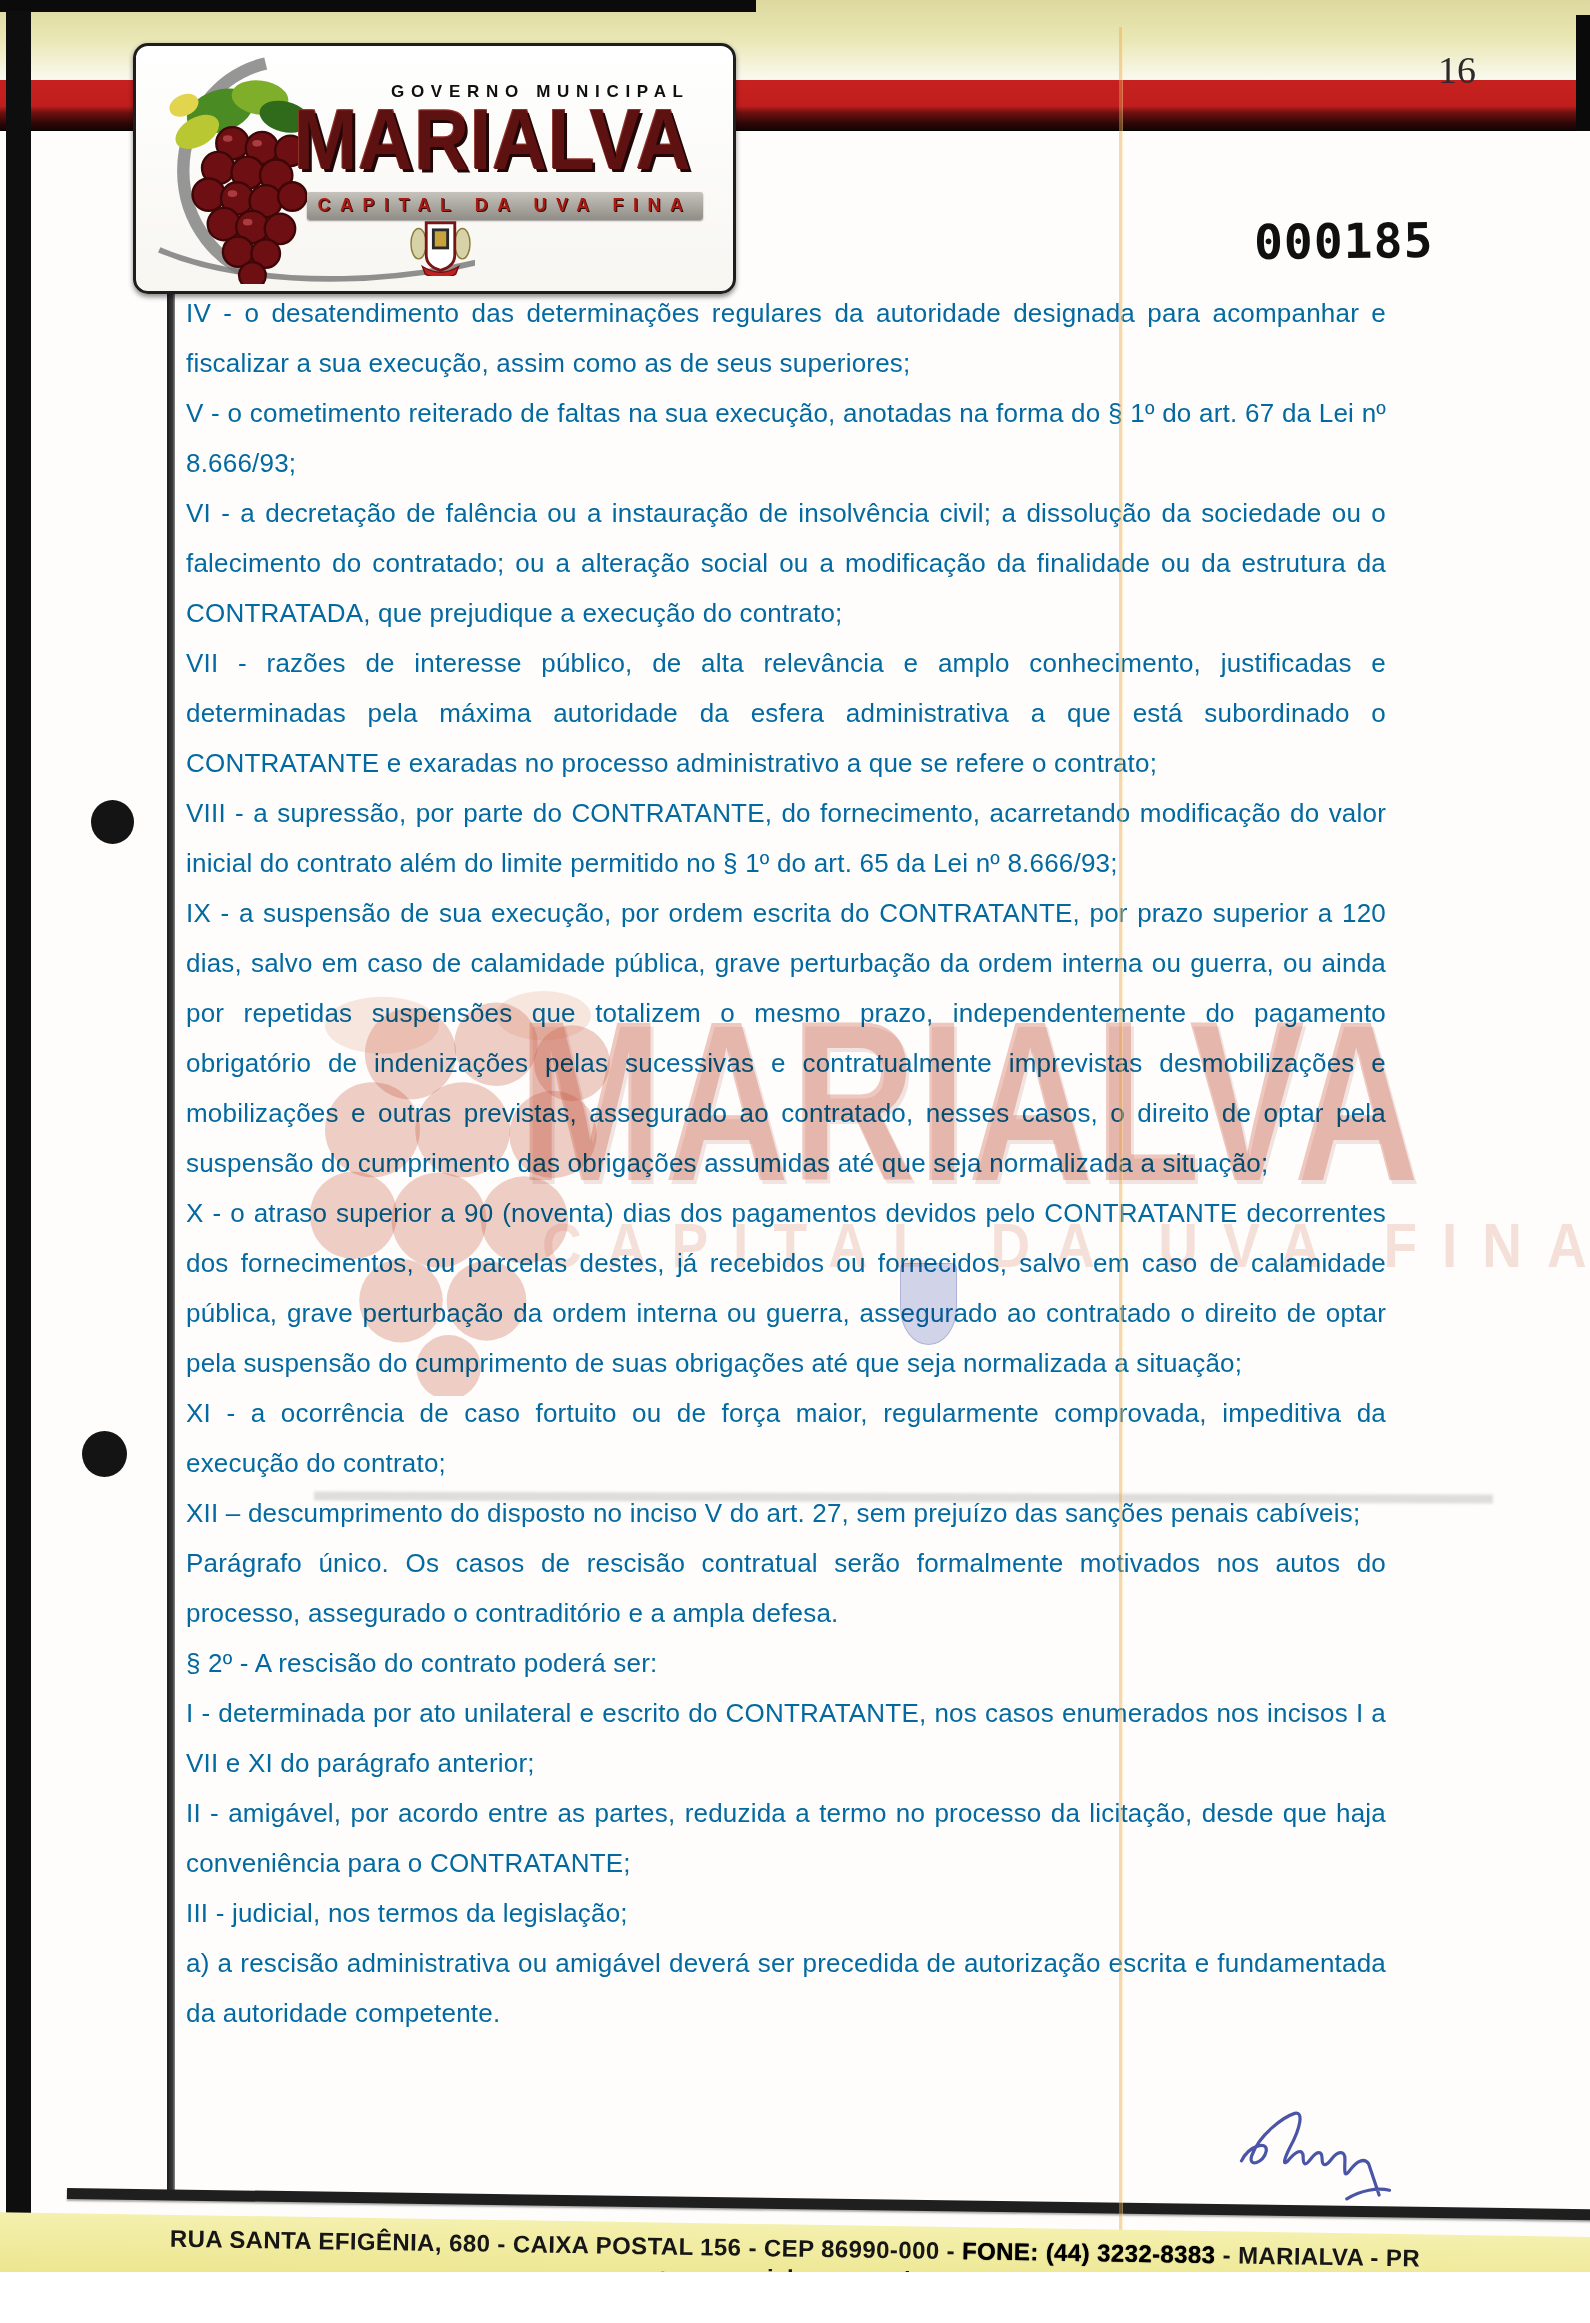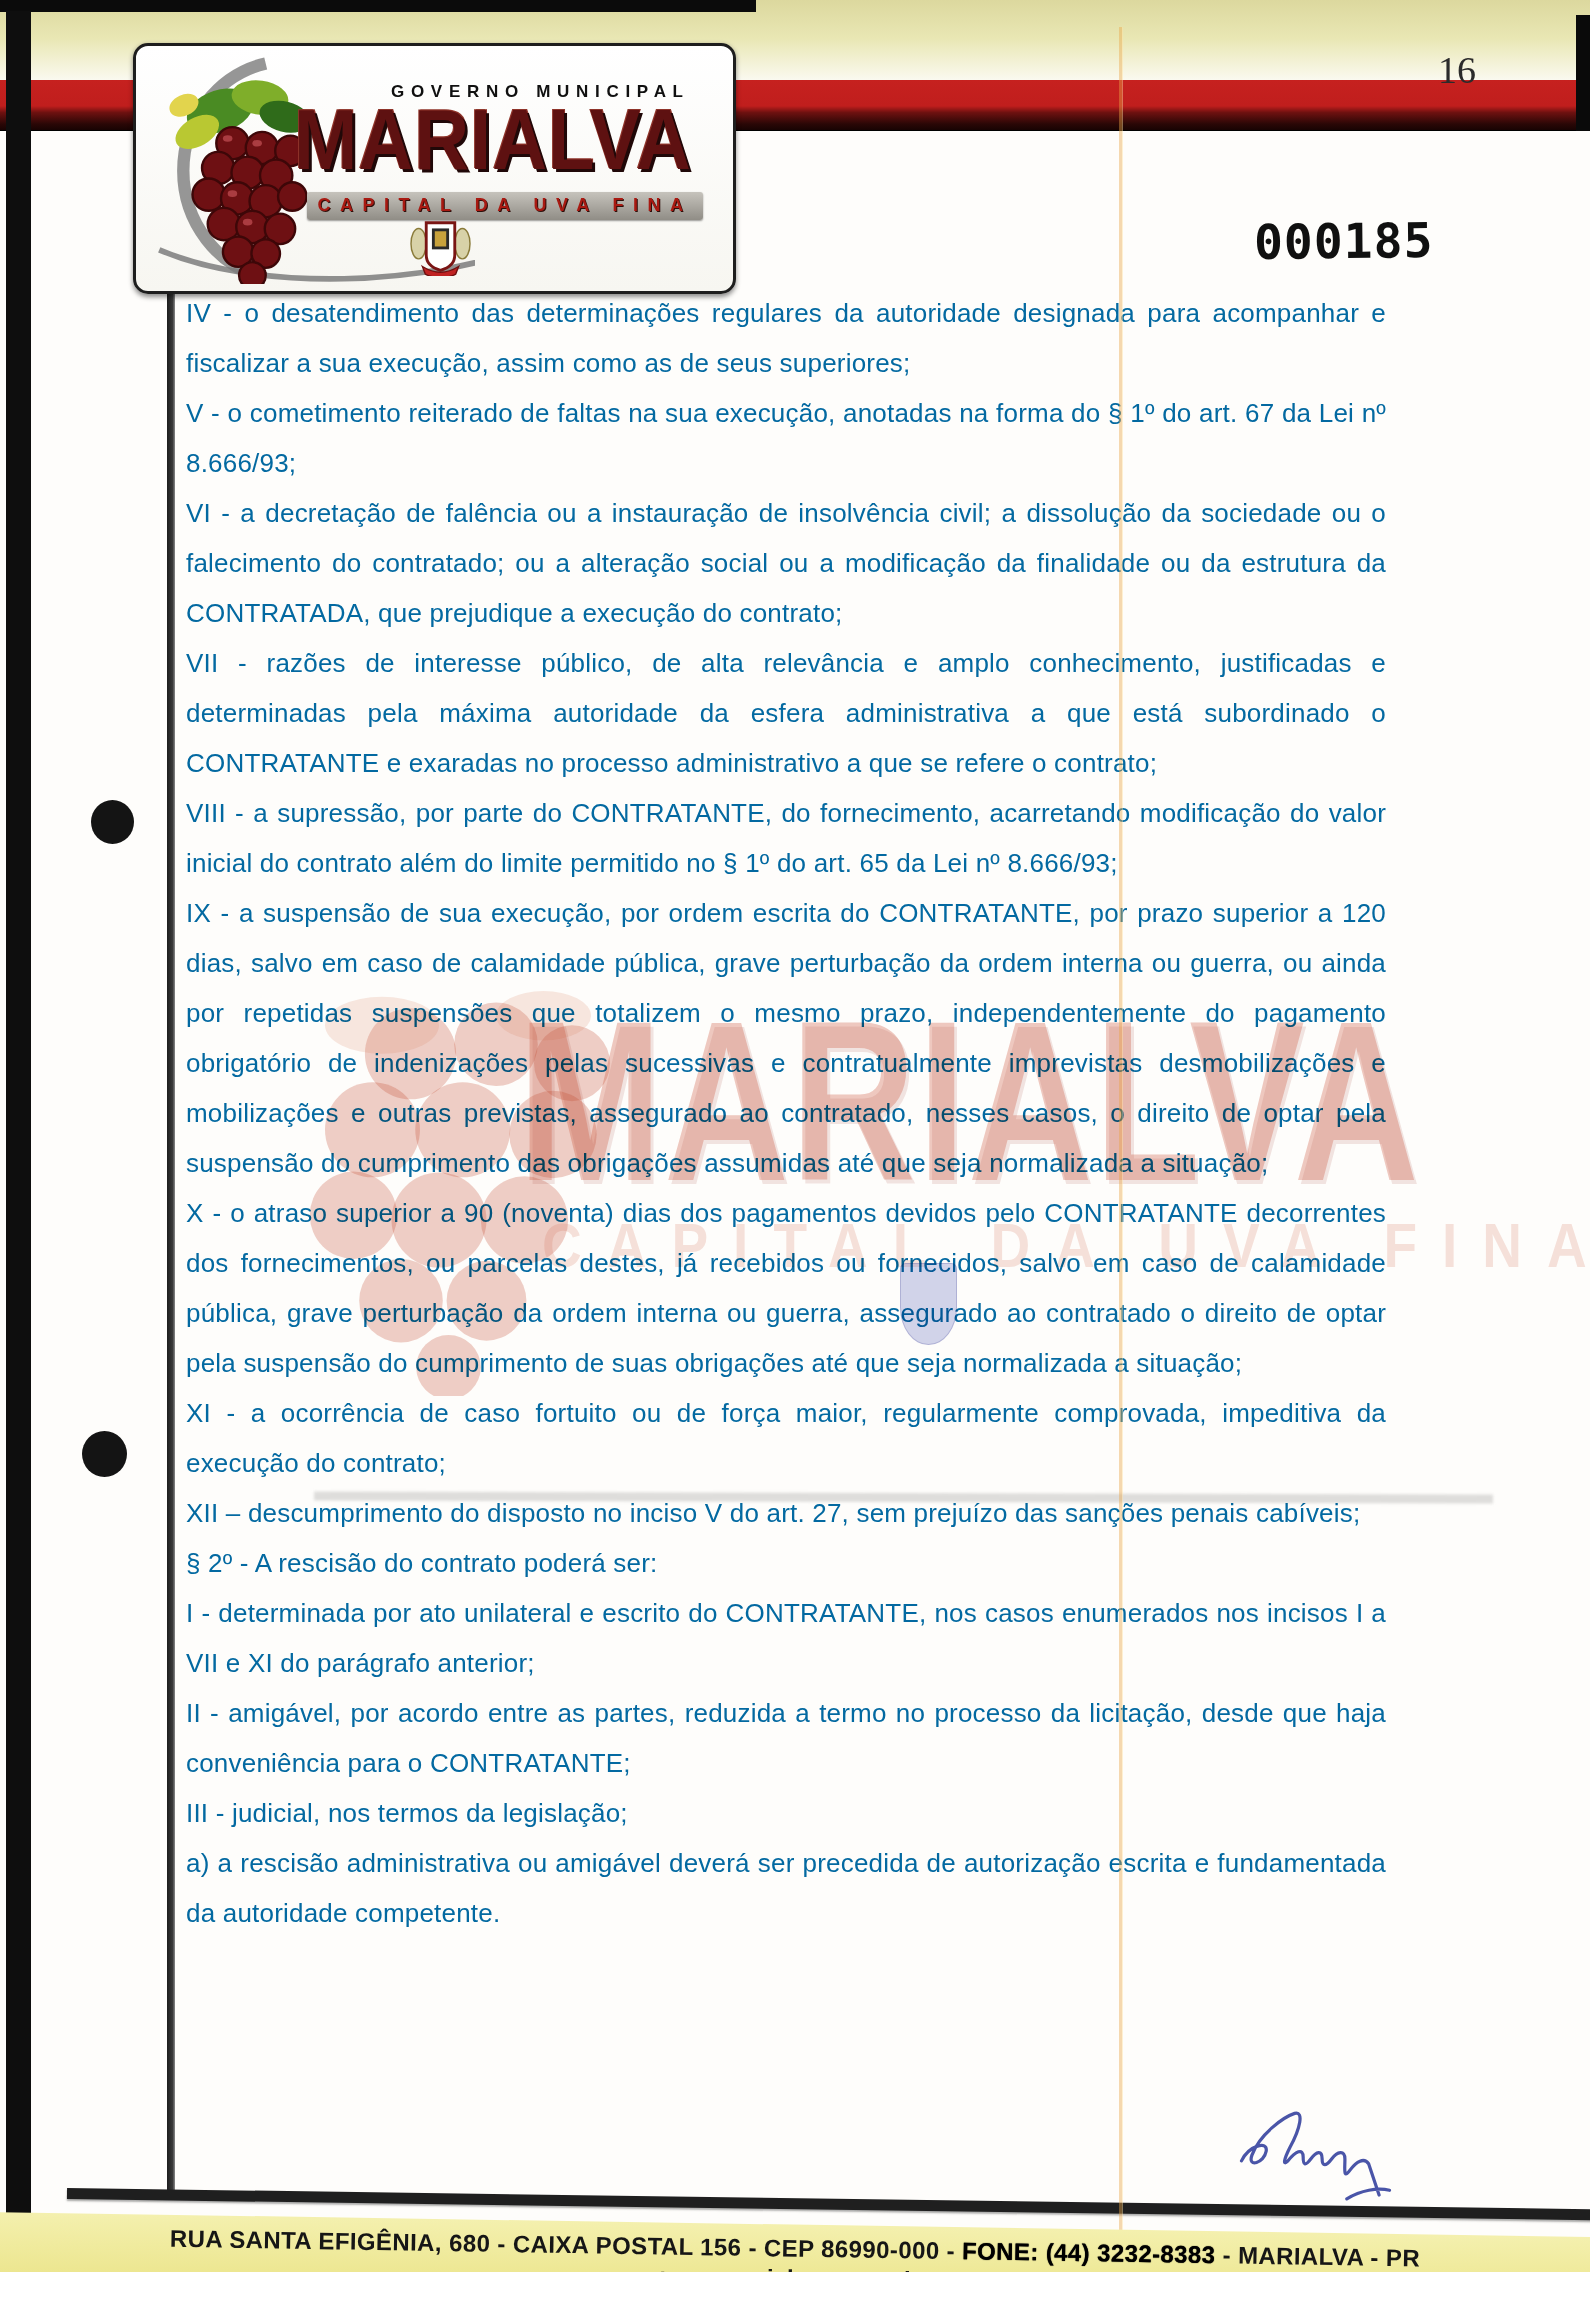--- a/index.html
+++ b/index.html
@@ -160,6 +160,7 @@
     <p>X - o atraso superior a 90 (noventa) dias dos pagamentos devidos pelo CONTRATANTE decorrentes dos fornecimentos, ou parcelas destes, já recebidos ou fornecidos, salvo em caso de calamidade pública, grave perturbação da ordem interna ou guerra, assegurado ao contratado o direito de optar pela suspensão do cumprimento de suas obrigações até que seja normalizada a situação;</p>
     <p>XI - a ocorrência de caso fortuito ou de força maior, regularmente comprovada, impeditiva da execução do contrato;</p>
     <p>XII – descumprimento do disposto no inciso V do art. 27, sem prejuízo das sanções penais cabíveis;</p>
+    <p>Parágrafo único. Os casos de rescisão contratual serão formalmente motivados nos autos do processo, assegurado o contraditório e a ampla defesa.</p>
     <p>§ 2º - A rescisão do contrato poderá ser:</p>
     <p>I - determinada por ato unilateral e escrito do CONTRATANTE, nos casos enumerados nos incisos I a VII e XI do parágrafo anterior;</p>
     <p>II - amigável, por acordo entre as partes, reduzida a termo no processo da licitação, desde que haja conveniência para o CONTRATANTE;</p>

